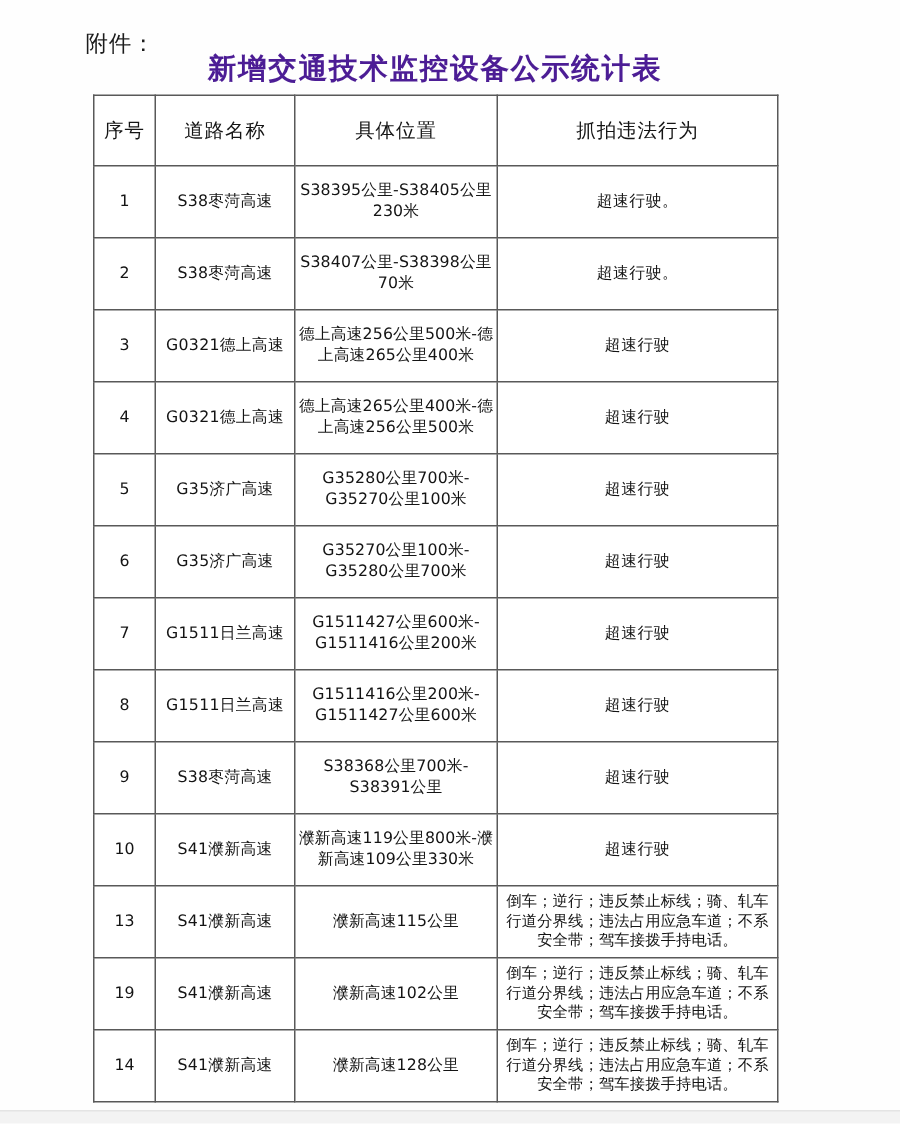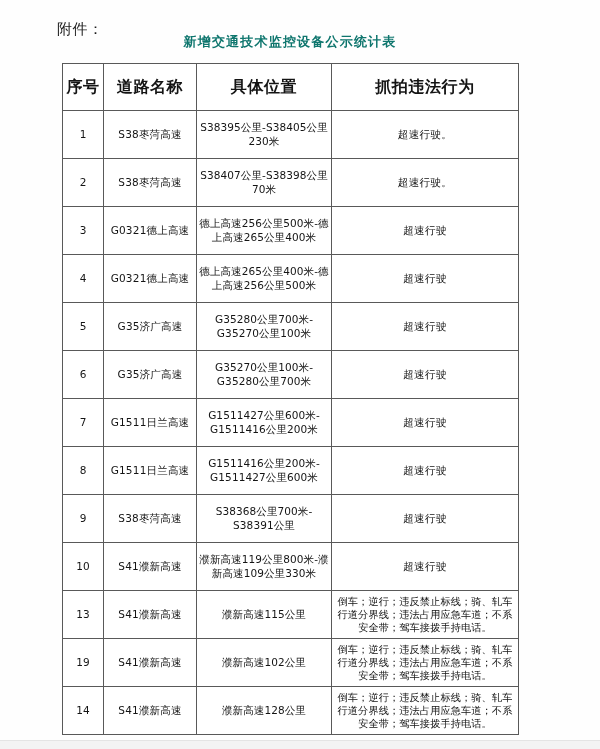--- a/index.html
+++ b/index.html
@@ -42,9 +42,9 @@
     text-align: center;
     font-family: "DejaVu Serif", "Liberation Serif", serif;
     font-weight: bold;
-    font-size: 13px;
+    font-size: 19px;
     letter-spacing: 1.2px;
-    color: #0f766e;
+    color: #4c1d95;
     white-space: nowrap;
   }
   .table-wrap {

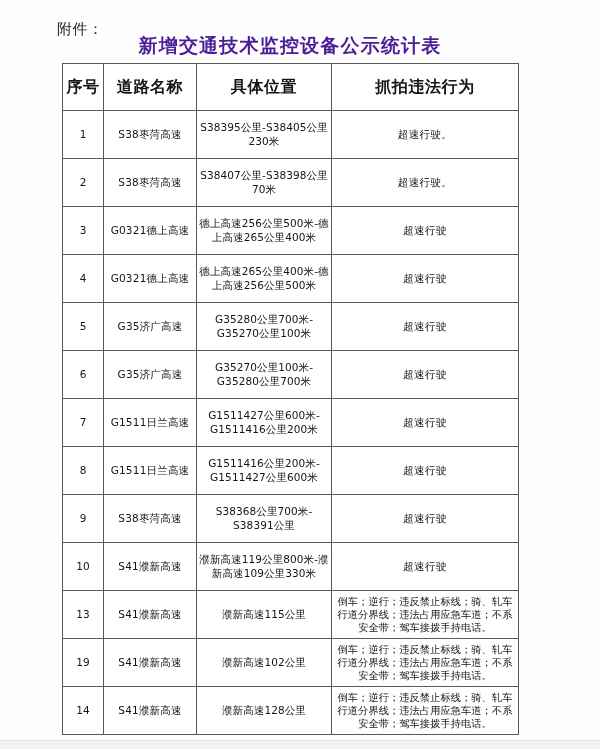--- a/index.html
+++ b/index.html
@@ -70,8 +70,8 @@
   table.stat-table thead th {
     height: 42px;
     font-family: "DejaVu Serif", "Liberation Serif", serif;
-    font-weight: bold;
-    font-size: 16px;
+    font-weight: normal;
+    font-size: 13px;
     letter-spacing: 0.6px;
   }
   table.stat-table tbody td {

